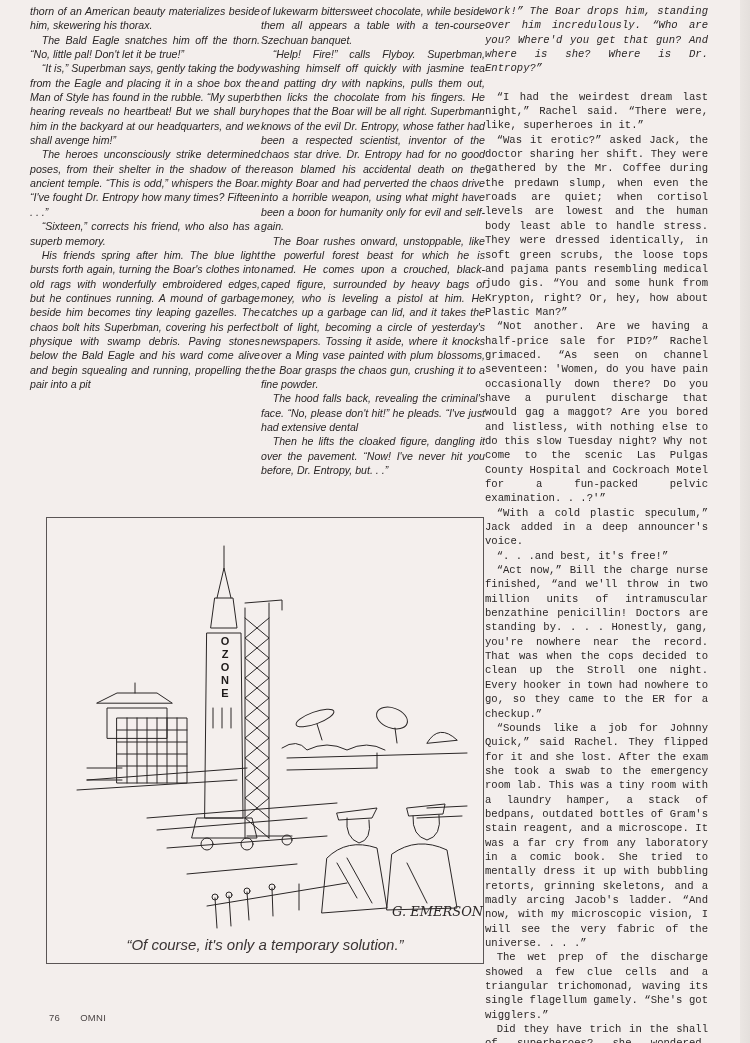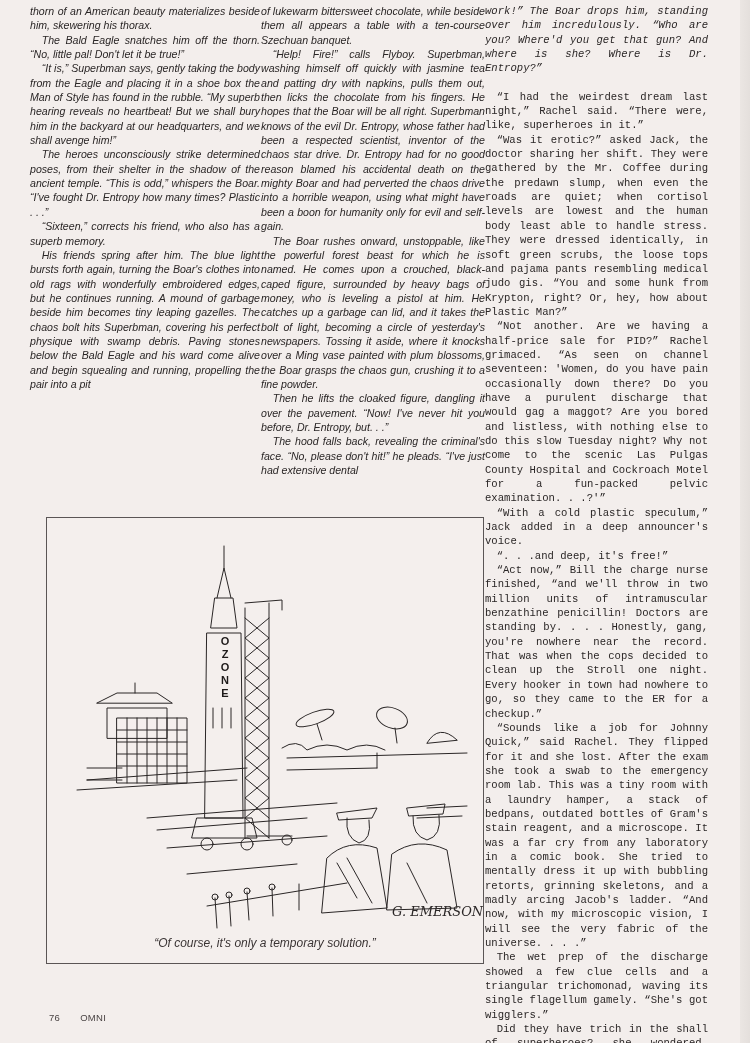--- a/index.html
+++ b/index.html
@@ -61,7 +61,7 @@
   <p class="noindent">thorn of an American beauty materializes beside him, skewering his thorax.</p>
   <p>The Bald Eagle snatches him off the thorn. “No, little pal! Don't let it be true!”</p>
   <p>“It is,” Superbman says, gently taking the body from the Eagle and placing it in a shoe box the Man of Style has found in the rubble. “My superb hearing reveals no heartbeat! But we shall bury him in the backyard at our headquarters, and we shall avenge him!”</p>
-  <p>The heroes unconsciously strike determined poses, from their shelter in the shadow of the ancient temple. “This is odd,” whispers the Boar. “I've fought Dr. Entropy how many times? Plastic . . .”</p>
+  <p>The heroes unconsciously strike determined poses, from their shelter in the shadow of the ancient temple. “This is odd,” whispers the Boar. “I've fought Dr. Entropy how many times? Fifteen . . .”</p>
   <p>“Sixteen,” corrects his friend, who also has a superb memory.</p>
   <p>His friends spring after him. The blue light bursts forth again, turning the Boar's clothes into old rags with wonderfully embroidered edges, but he continues running. A mound of garbage beside him becomes tiny leaping gazelles. The chaos bolt hits Superbman, covering his perfect physique with swamp debris. Paving stones below the Bald Eagle and his ward come alive and begin squealing and running, propelling the pair into a pit</p>
 </div>

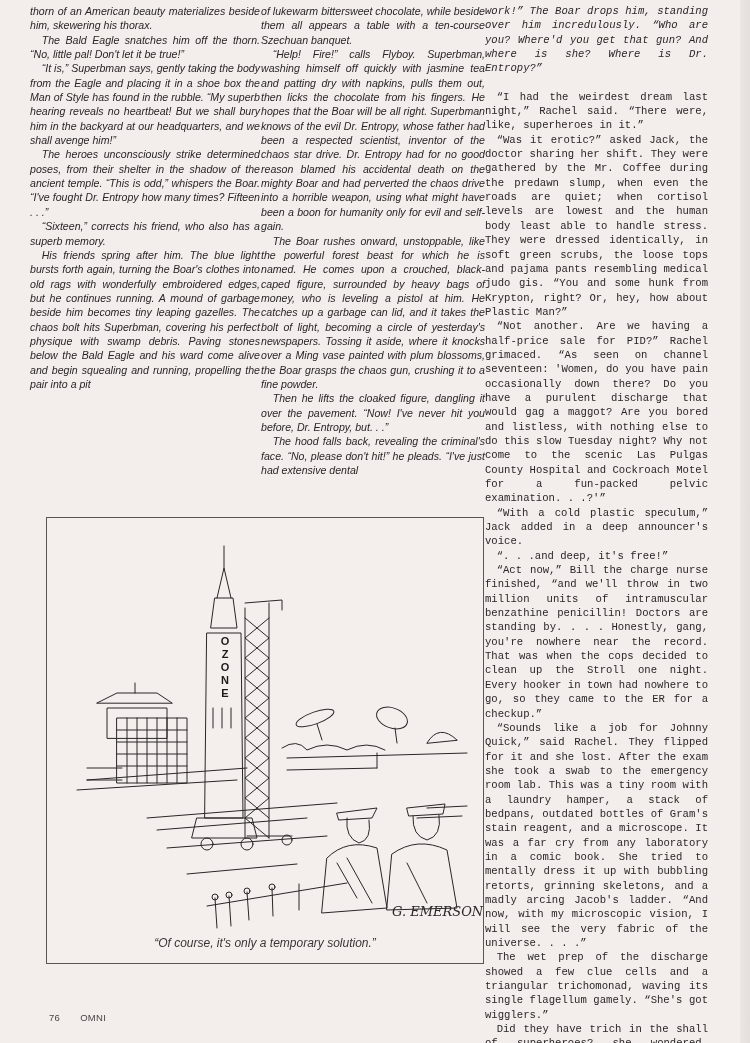--- a/index.html
+++ b/index.html
@@ -70,8 +70,8 @@
   <p class="noindent">of lukewarm bittersweet chocolate, while beside them all appears a table with a ten-course Szechuan banquet.</p>
   <p>“Help! Fire!” calls Flyboy. Superbman, washing himself off quickly with jasmine tea and patting dry with napkins, pulls them out, then licks the chocolate from his fingers. He hopes that the Boar will be all right. Superbman knows of the evil Dr. Entropy, whose father had been a respected scientist, inventor of the chaos star drive. Dr. Entropy had for no good reason blamed his accidental death on the mighty Boar and had perverted the chaos drive into a horrible weapon, using what might have been a boon for humanity only for evil and self-gain.</p>
   <p>The Boar rushes onward, unstoppable, like the powerful forest beast for which he is named. He comes upon a crouched, black-caped figure, surrounded by heavy bags of money, who is leveling a pistol at him. He catches up a garbage can lid, and it takes the bolt of light, becoming a circle of yesterday's newspapers. Tossing it aside, where it knocks over a Ming vase painted with plum blossoms, the Boar grasps the chaos gun, crushing it to a fine powder.</p>
+  <p>The hood falls back, revealing the criminal's face. “No, please don't hit!” he pleads. “I've just had extensive dental</p>
   <p>Then he lifts the cloaked figure, dangling it over the pavement. “Now! I've never hit you before, Dr. Entropy, but. . .”</p>
-  <p>The hood falls back, revealing the criminal's face. “No, please don't hit!” he pleads. “I've just had extensive dental</p>
 </div>
 
 <div id="col3" class="col">

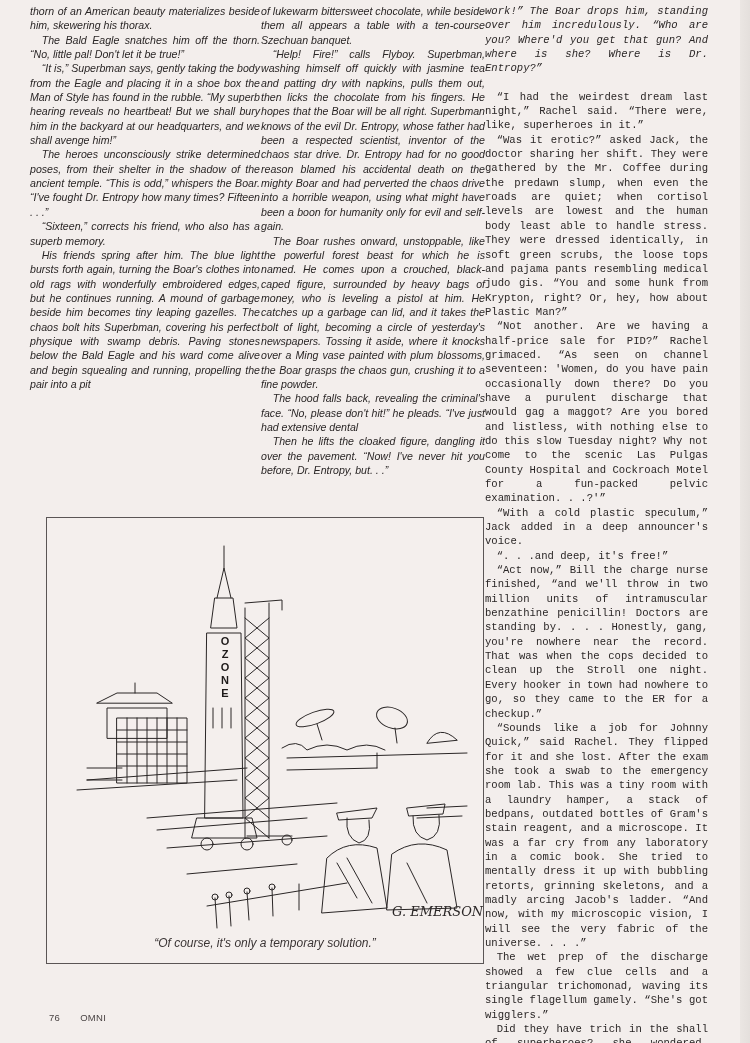--- a/index.html
+++ b/index.html
@@ -81,7 +81,7 @@
   <p>“Was it erotic?” asked Jack, the doctor sharing her shift. They were gathered by the Mr. Coffee during the predawn slump, when even the roads are quiet; when cortisol levels are lowest and the human body least able to handle stress. They were dressed identically, in soft green scrubs, the loose tops and pajama pants resembling medical judo gis. “You and some hunk from Krypton, right? Or, hey, how about Plastic Man?”</p>
   <p>“Not another. Are we having a half-price sale for PID?” Rachel grimaced. “As seen on channel seventeen: 'Women, do you have pain occasionally down there? Do you have a purulent discharge that would gag a maggot? Are you bored and listless, with nothing else to do this slow Tuesday night? Why not come to the scenic Las Pulgas County Hospital and Cockroach Motel for a fun-packed pelvic examination. . .?'”</p>
   <p>“With a cold plastic speculum,” Jack added in a deep announcer's voice.</p>
-  <p>“. . .and deep, it's free!”</p>
+  <p>“. . .and best, it's free!”</p>
   <p>“Act now,” Bill the charge nurse finished, “and we'll throw in two million units of intramuscular benzathine penicillin! Doctors are standing by. . . . Honestly, gang, you're nowhere near the record. That was when the cops decided to clean up the Stroll one night. Every hooker in town had nowhere to go, so they came to the ER for a checkup.”</p>
   <p>“Sounds like a job for Johnny Quick,” said Rachel. They flipped for it and she lost. After the exam she took a swab to the emergency room lab. This was a tiny room with a laundry hamper, a stack of bedpans, outdated bottles of Gram's stain reagent, and a microscope. It was a far cry from any laboratory in a comic book. She tried to mentally dress it up with bubbling retorts, grinning skeletons, and a madly arcing Jacob's ladder. “And now, with my microscopic vision, I will see the very fabric of the universe. . . .”</p>
   <p>The wet prep of the discharge showed a few clue cells and a triangular trichomonad, waving its single flagellum gamely. “She's got wigglers.”</p>

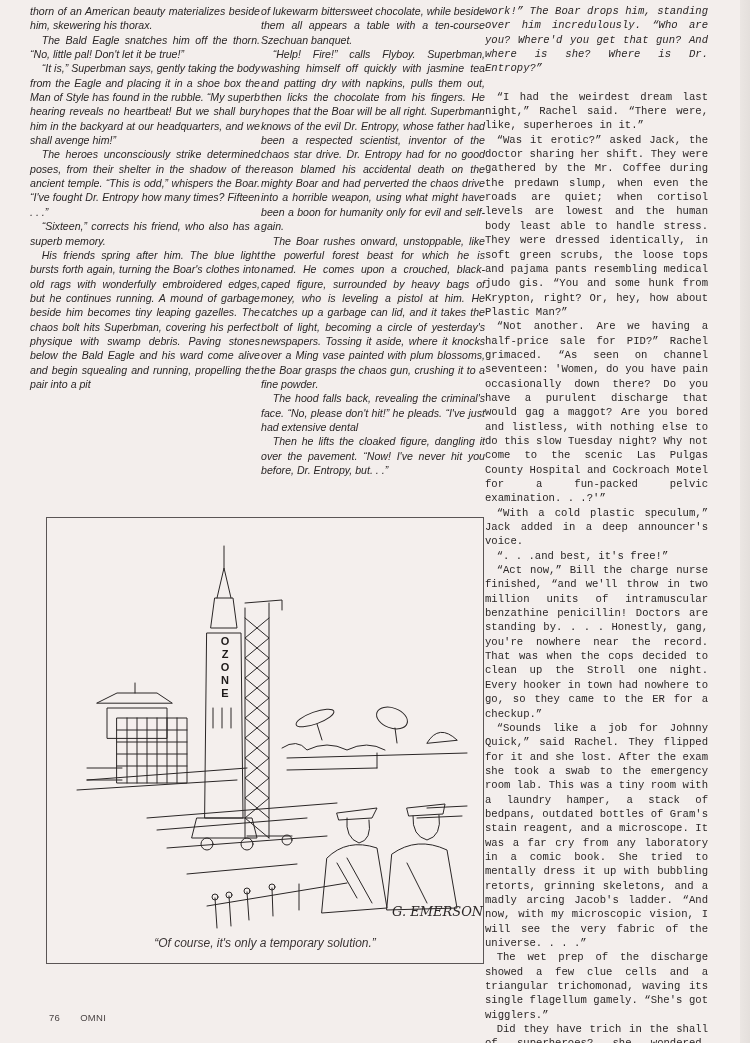--- a/index.html
+++ b/index.html
@@ -40,7 +40,7 @@
   .cartoon-frame svg { position: absolute; left: 0; top: 0; }
   .caption {
     position: absolute; left: 0; right: 0; top: 418px;
-    text-align: center; font-style: italic; font-size: 12px; color: #3a3434;
+    text-align: center; font-style: italic; font-size: 15px; color: #3a3434;
   }
   .folio {
     position: absolute; top: 1012px; left: 49px;

